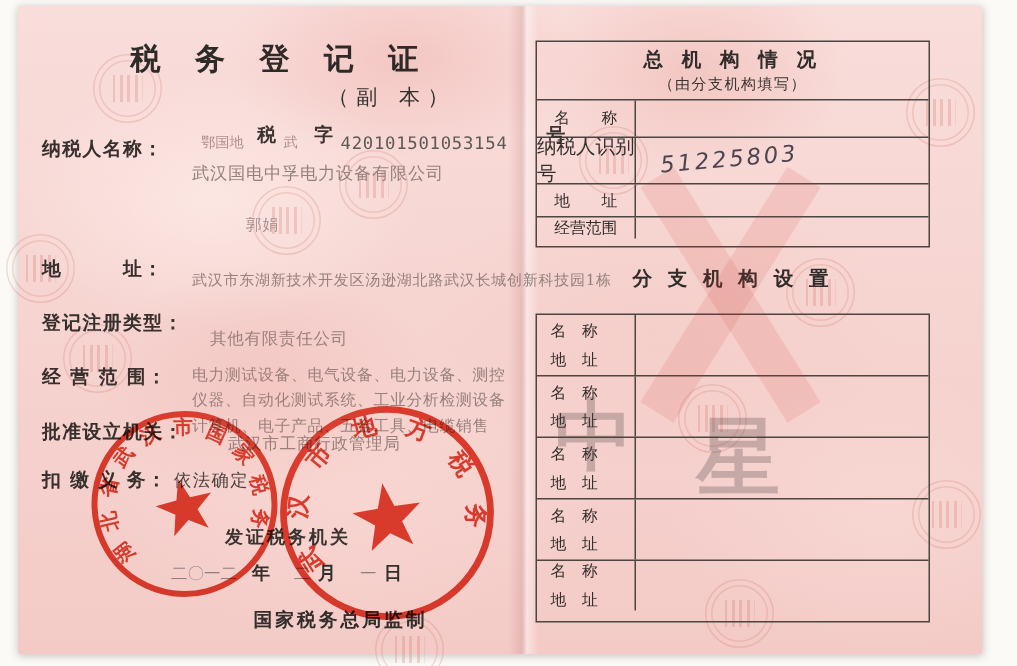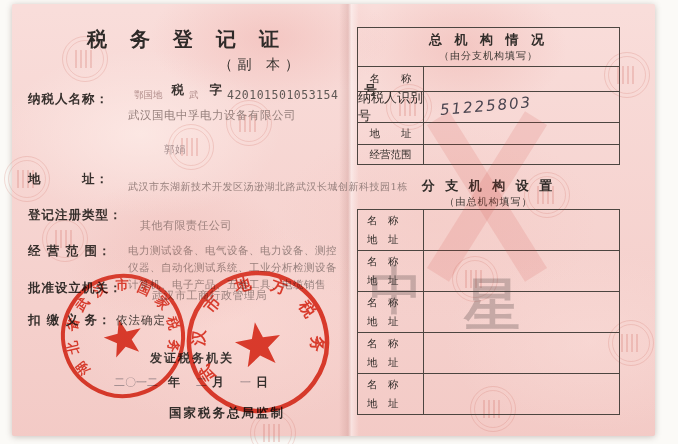--- a/index.html
+++ b/index.html
@@ -76,7 +76,7 @@
   .hq-title { font-size:13px; font-weight:bold; letter-spacing:4px; color:#302c29; }
   .hq-sub { font-size:10px; letter-spacing:1px; color:#3a3531; }
   .row { display:flex; border-bottom:1px solid #4c4540; }
-  .row:last-child { border-bottom:none; }
+  .row:last-child { border-bottom:none;flex-direction:column; }
   .c1 { width:66px; border-right:1px solid #4c4540; display:flex; align-items:center;
     justify-content:center; font-size:10.5px; color:#332e2b; }
   .c2 { flex:1; position:relative; }

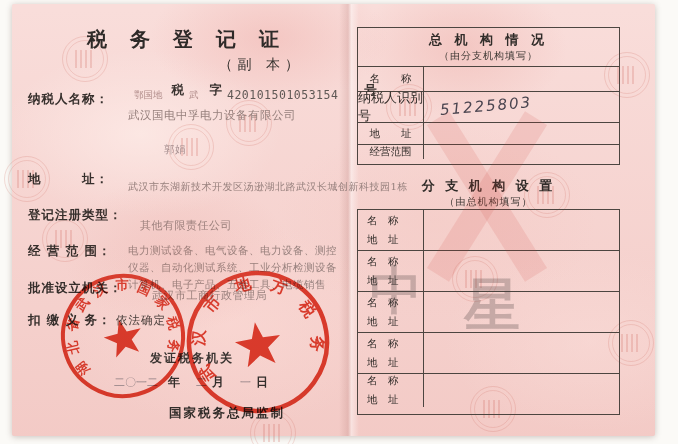--- a/index.html
+++ b/index.html
@@ -210,7 +210,6 @@
 
   <div class="br-head">
     <div class="br-title">分 支 机 构 设 置</div>
-    <div class="br-sub">（由总机构填写）</div>
   </div>
 
   <div class="tbl br-table">

